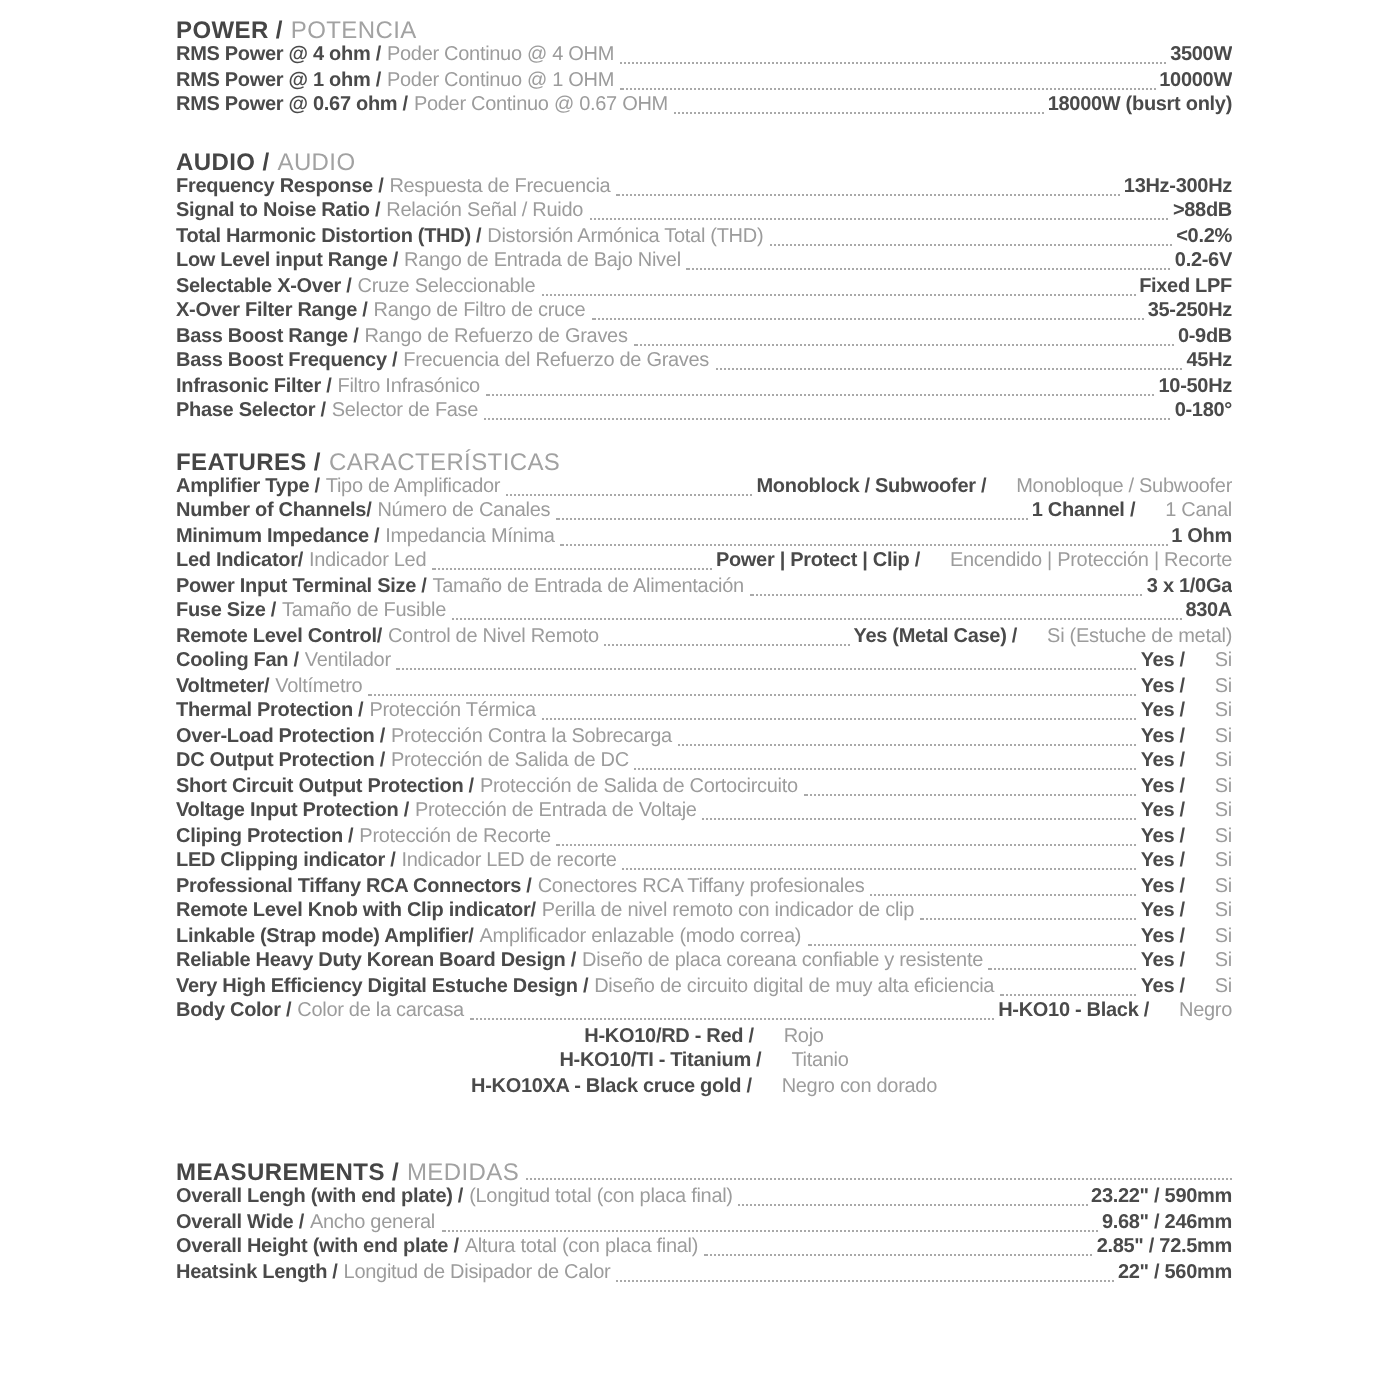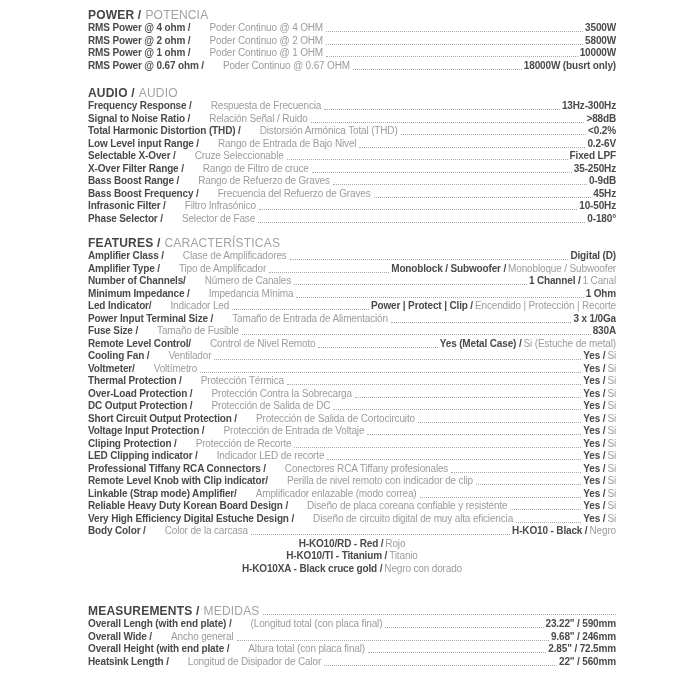--- a/index.html
+++ b/index.html
@@ -33,7 +33,7 @@
   .row.right { justify-content: center; }
 
   .label-en { font-weight: bold; color: #4a4a4a; }
-  .label-es { color: #9c9c9c; margin-left: 19px; }
+  .label-es { color: #9c9c9c; margin-left: 3px; }
 
   .leader {
     flex: 1 1 auto; min-width: 8px;

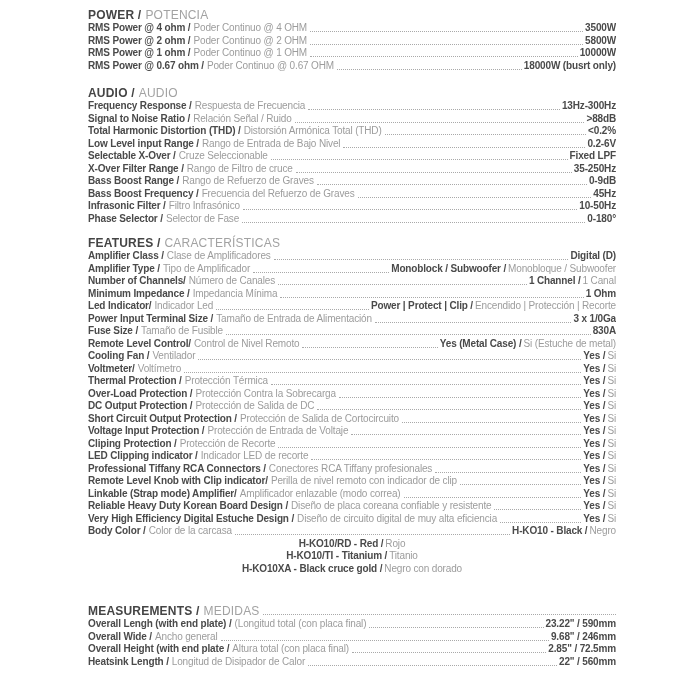--- a/index.html
+++ b/index.html
@@ -69,12 +69,6 @@
           <span class="value">3500W</span>
         </div>
         <div class="row">
-          <span class="label-en">RMS Power @ 2 ohm /</span>
-          <span class="label-es">Poder Continuo @ 2 OHM</span>
-          <span class="leader"></span>
-          <span class="value">5800W</span>
-        </div>
-        <div class="row">
           <span class="label-en">RMS Power @ 1 ohm /</span>
           <span class="label-es">Poder Continuo @ 1 OHM</span>
           <span class="leader"></span>

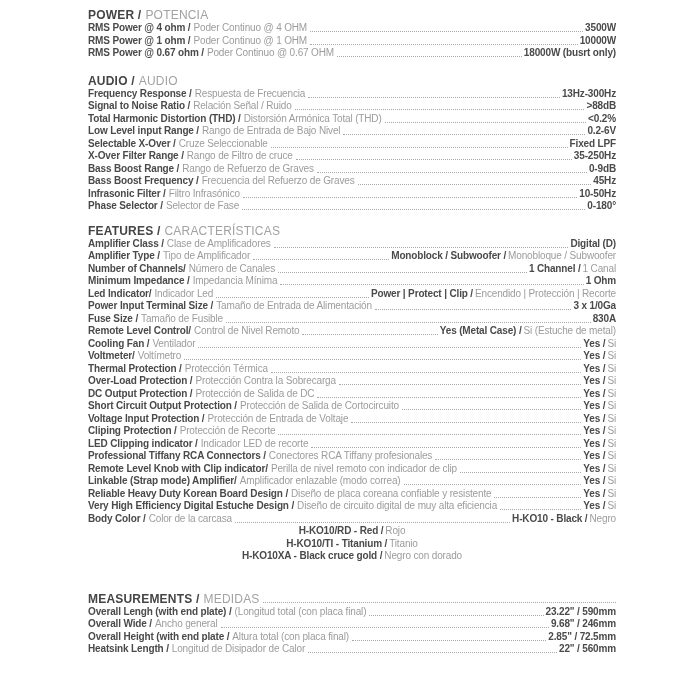--- a/index.html
+++ b/index.html
@@ -159,12 +159,6 @@
     </div>
     <div class="rows">
         <div class="row">
-          <span class="label-en">Amplifier Class /</span>
-          <span class="label-es">Clase de Amplificadores</span>
-          <span class="leader"></span>
-          <span class="value">Digital (D)</span>
-        </div>
-        <div class="row">
           <span class="label-en">Amplifier Type /</span>
           <span class="label-es">Tipo de Amplificador</span>
           <span class="leader"></span>

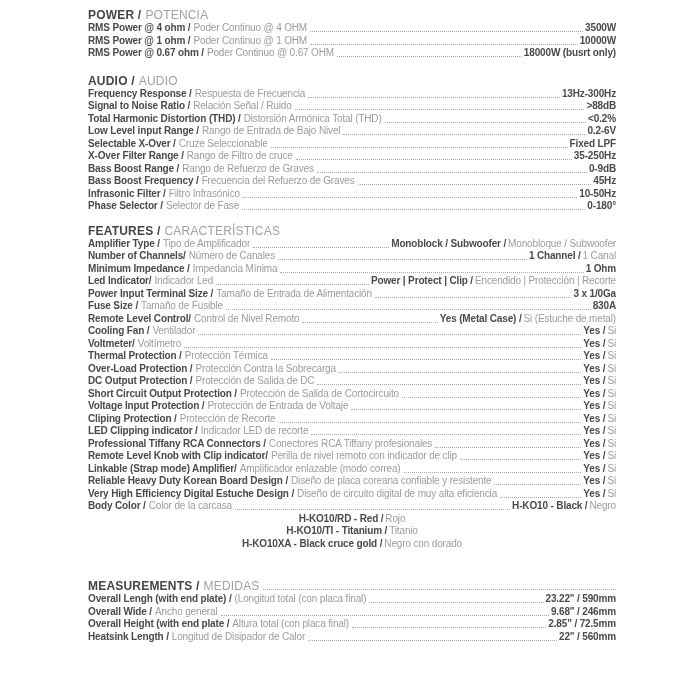--- a/index.html
+++ b/index.html
@@ -49,7 +49,7 @@
   }
 
   .value { font-weight: bold; color: #4a4a4a; }
-  .value-gray { color: #9c9c9c; font-weight: normal; margin-left: 2px; }
+  .value-gray { color: #9c9c9c; font-weight: normal; margin-left: 15px; }
 </style>
 </head>
 <body>

